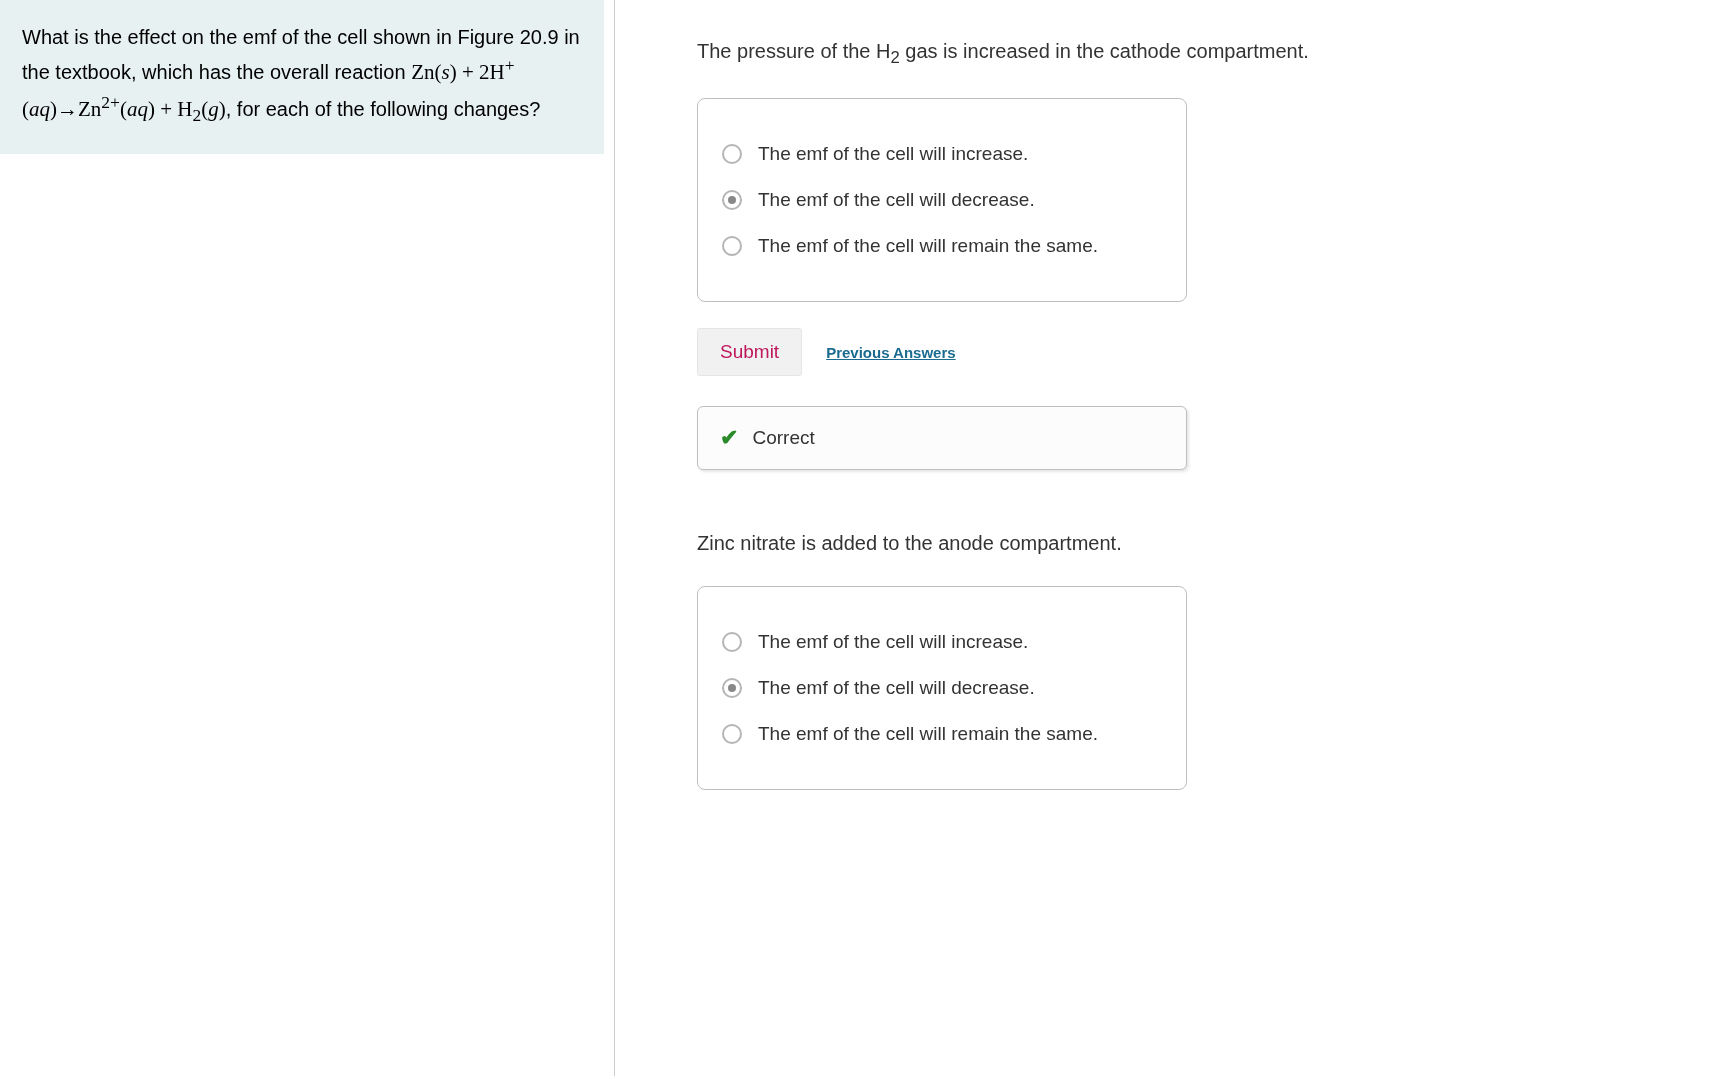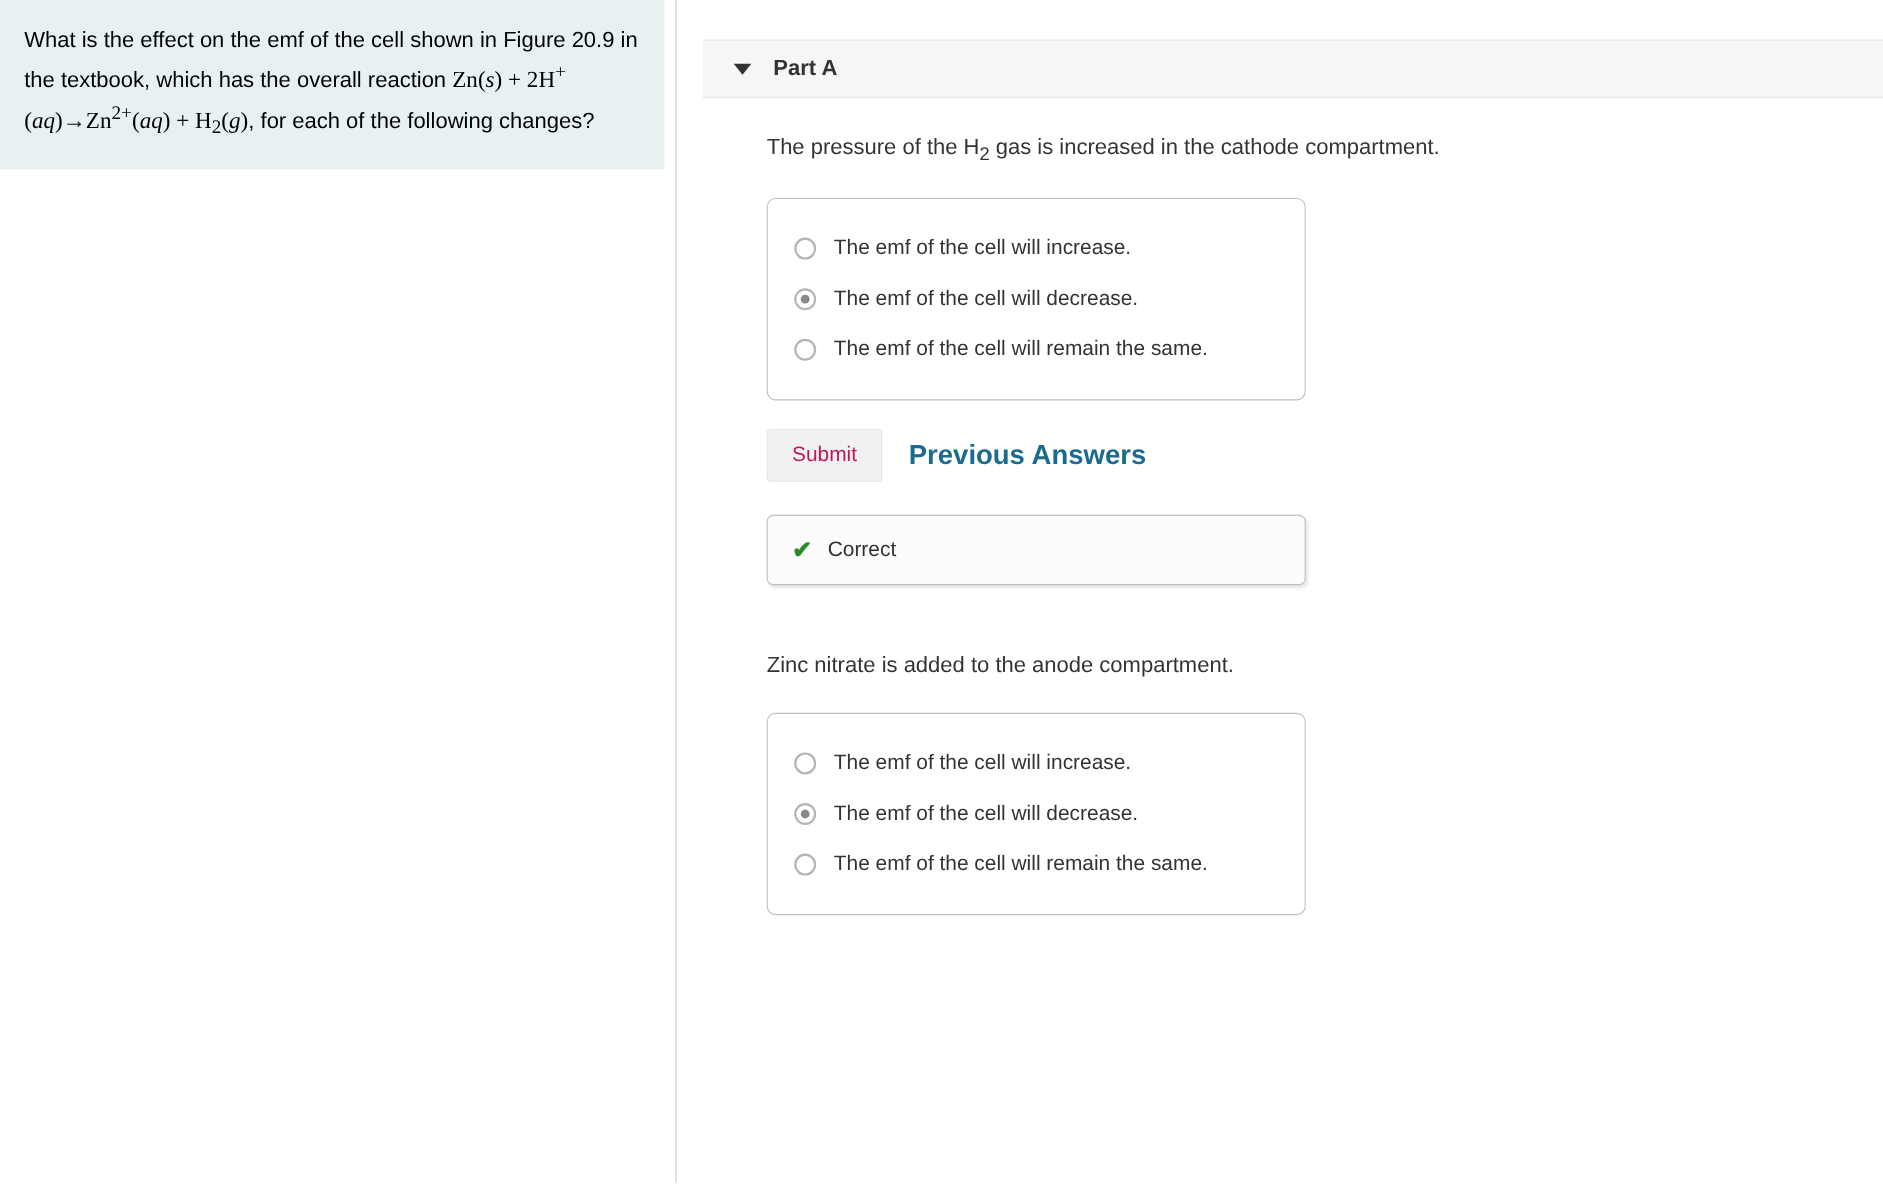--- a/index.html
+++ b/index.html
@@ -141,10 +141,6 @@
 <div class="right-col">
 
   <div class="part">
-    <div class="part-header">
-      <div class="caret-down"></div>
-      <div class="part-title">Part A</div>
-    </div>
     <div class="part-body">
       <div class="prompt">The pressure of the H<sub>2</sub>  gas is increased in the cathode compartment.</div>
       <div class="options">

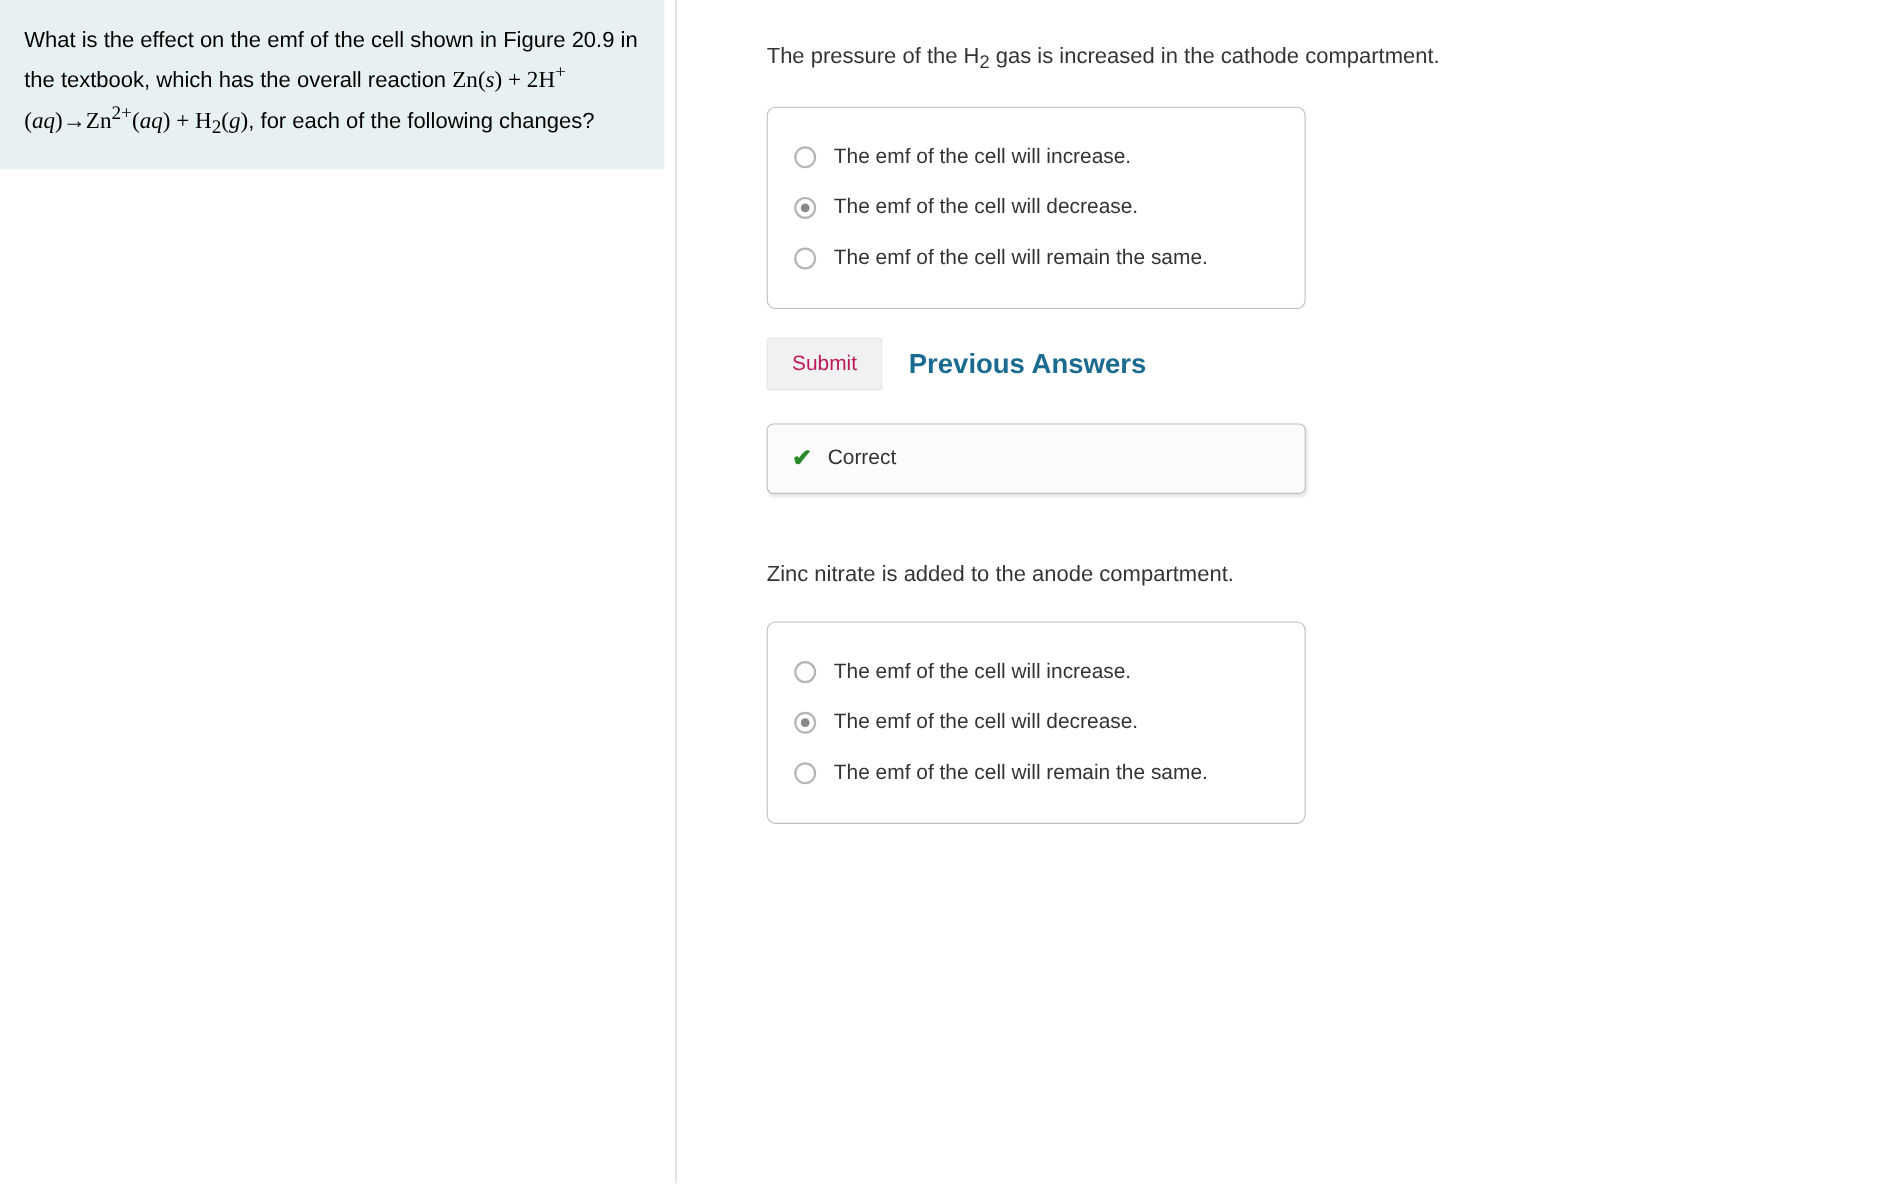--- a/index.html
+++ b/index.html
@@ -62,7 +62,7 @@
   .options {
     border: 1px solid #bfbfbf;
     border-radius: 8px;
-    padding: 22px 24px;
+    padding: 32px 24px;
     width: 490px;
     margin-bottom: 26px;
   }

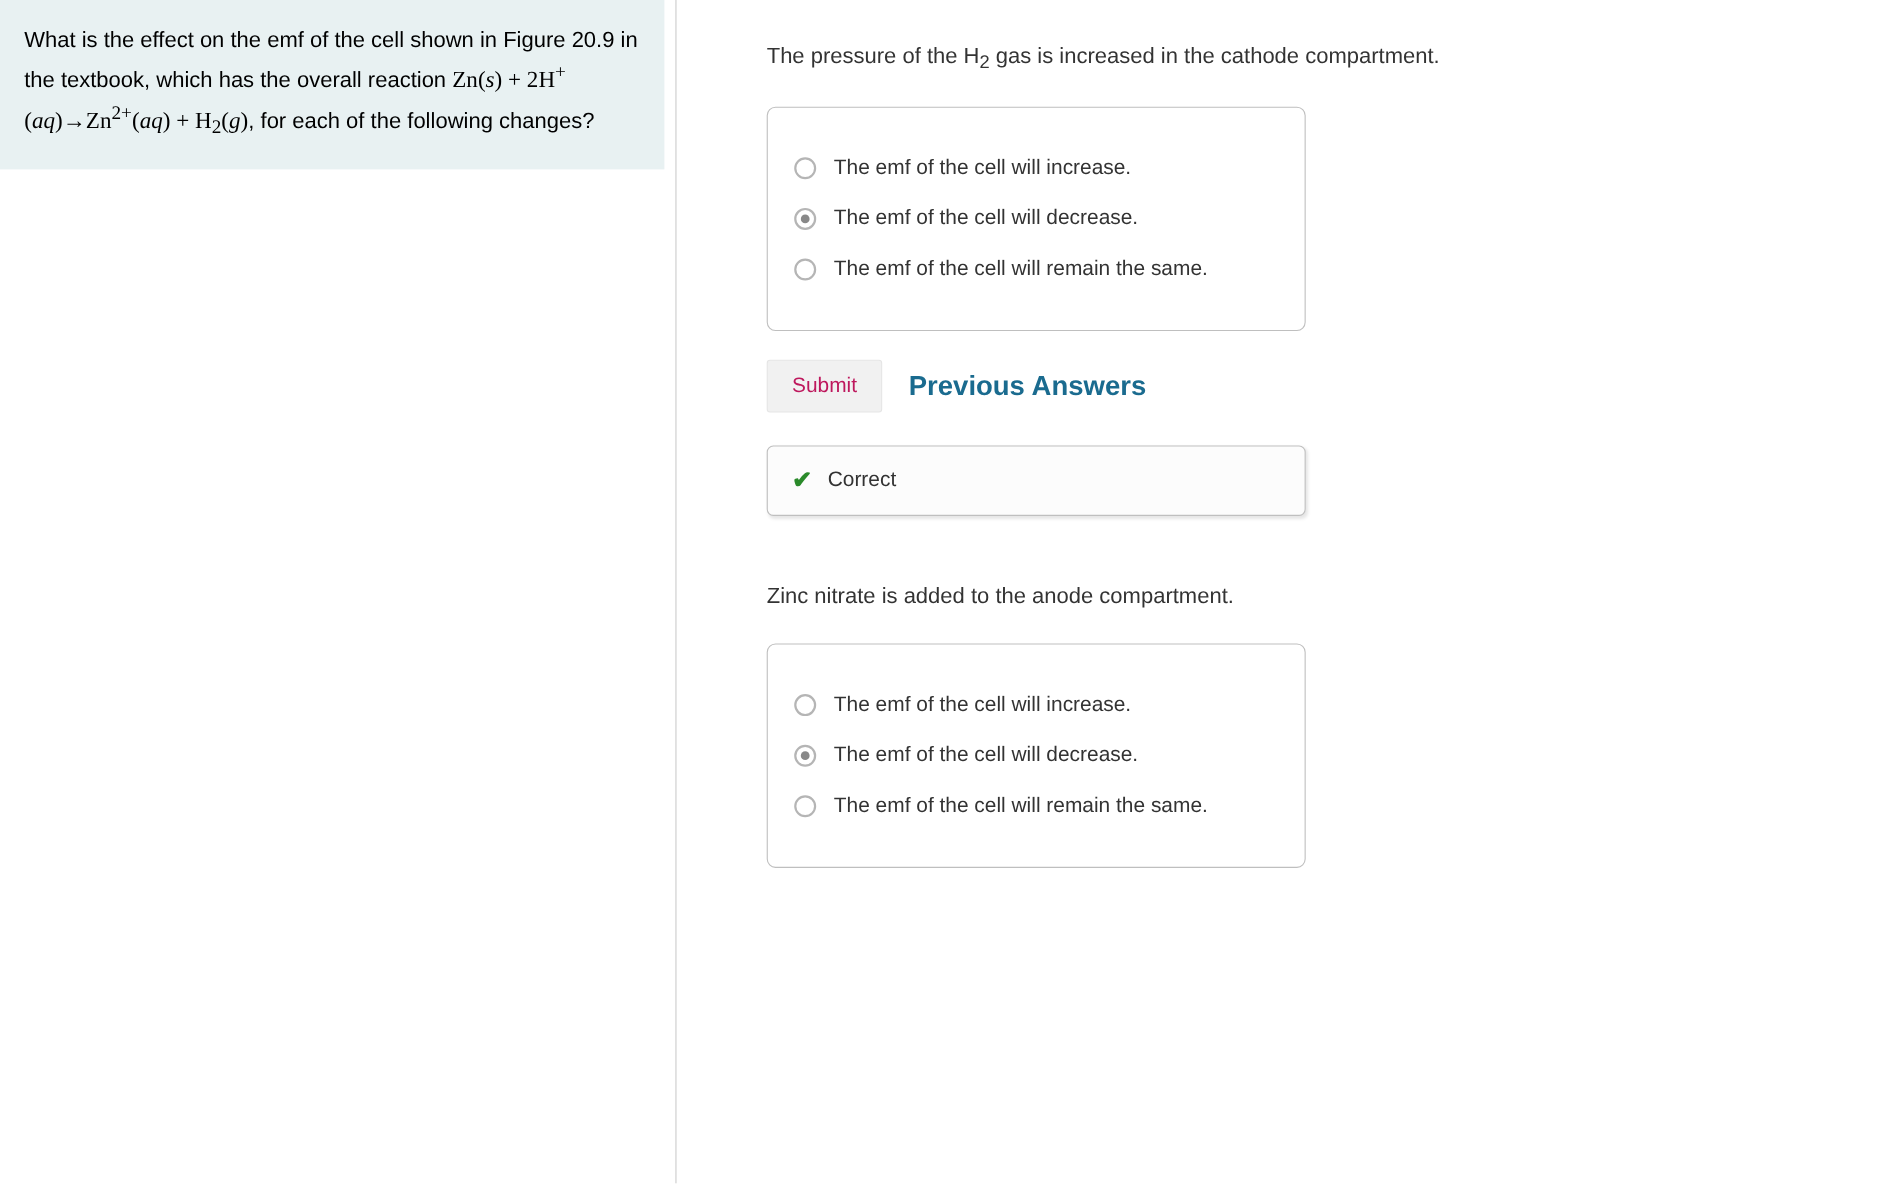--- a/index.html
+++ b/index.html
@@ -105,7 +105,8 @@
   .prev-link {
     color: #1a6b8f;
     font-weight: bold;
-    font-size: 25px;
+    text-decoration: underline;
+    font-size: 15px;
     cursor: pointer;
   }
   .feedback {

